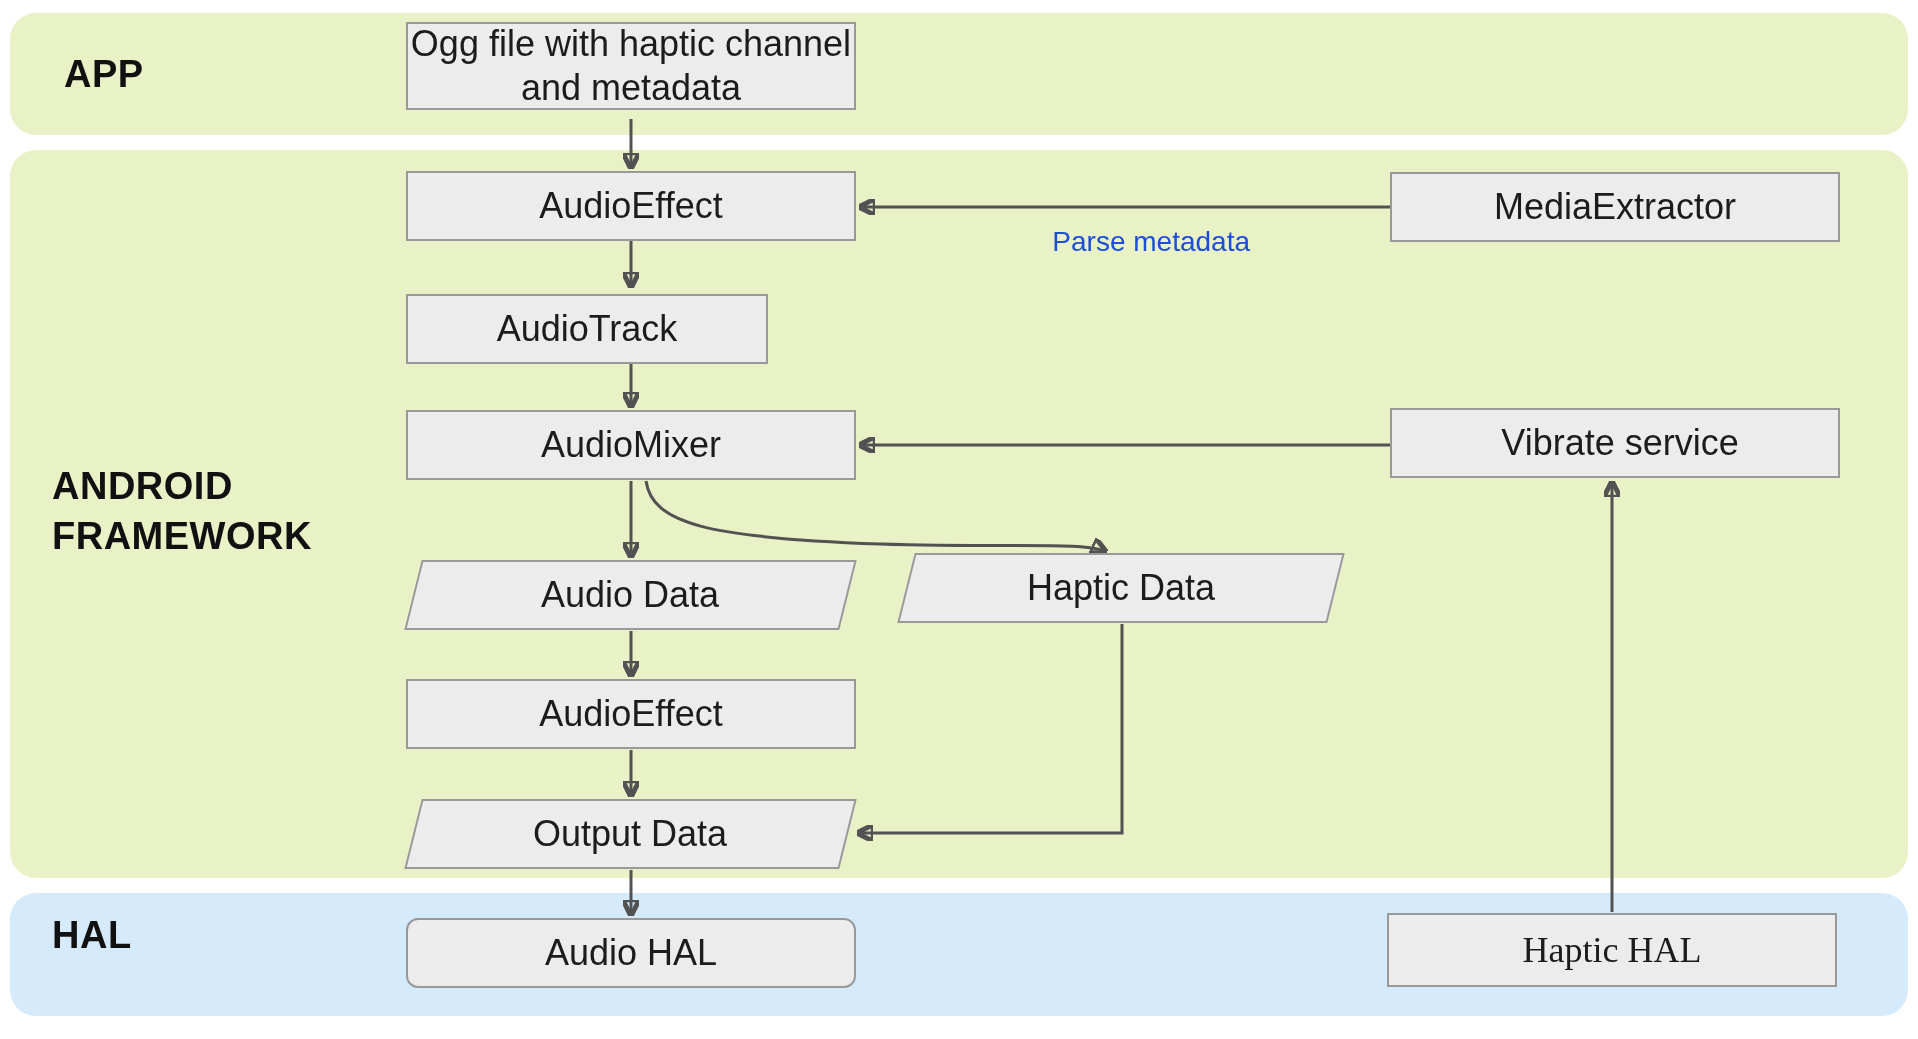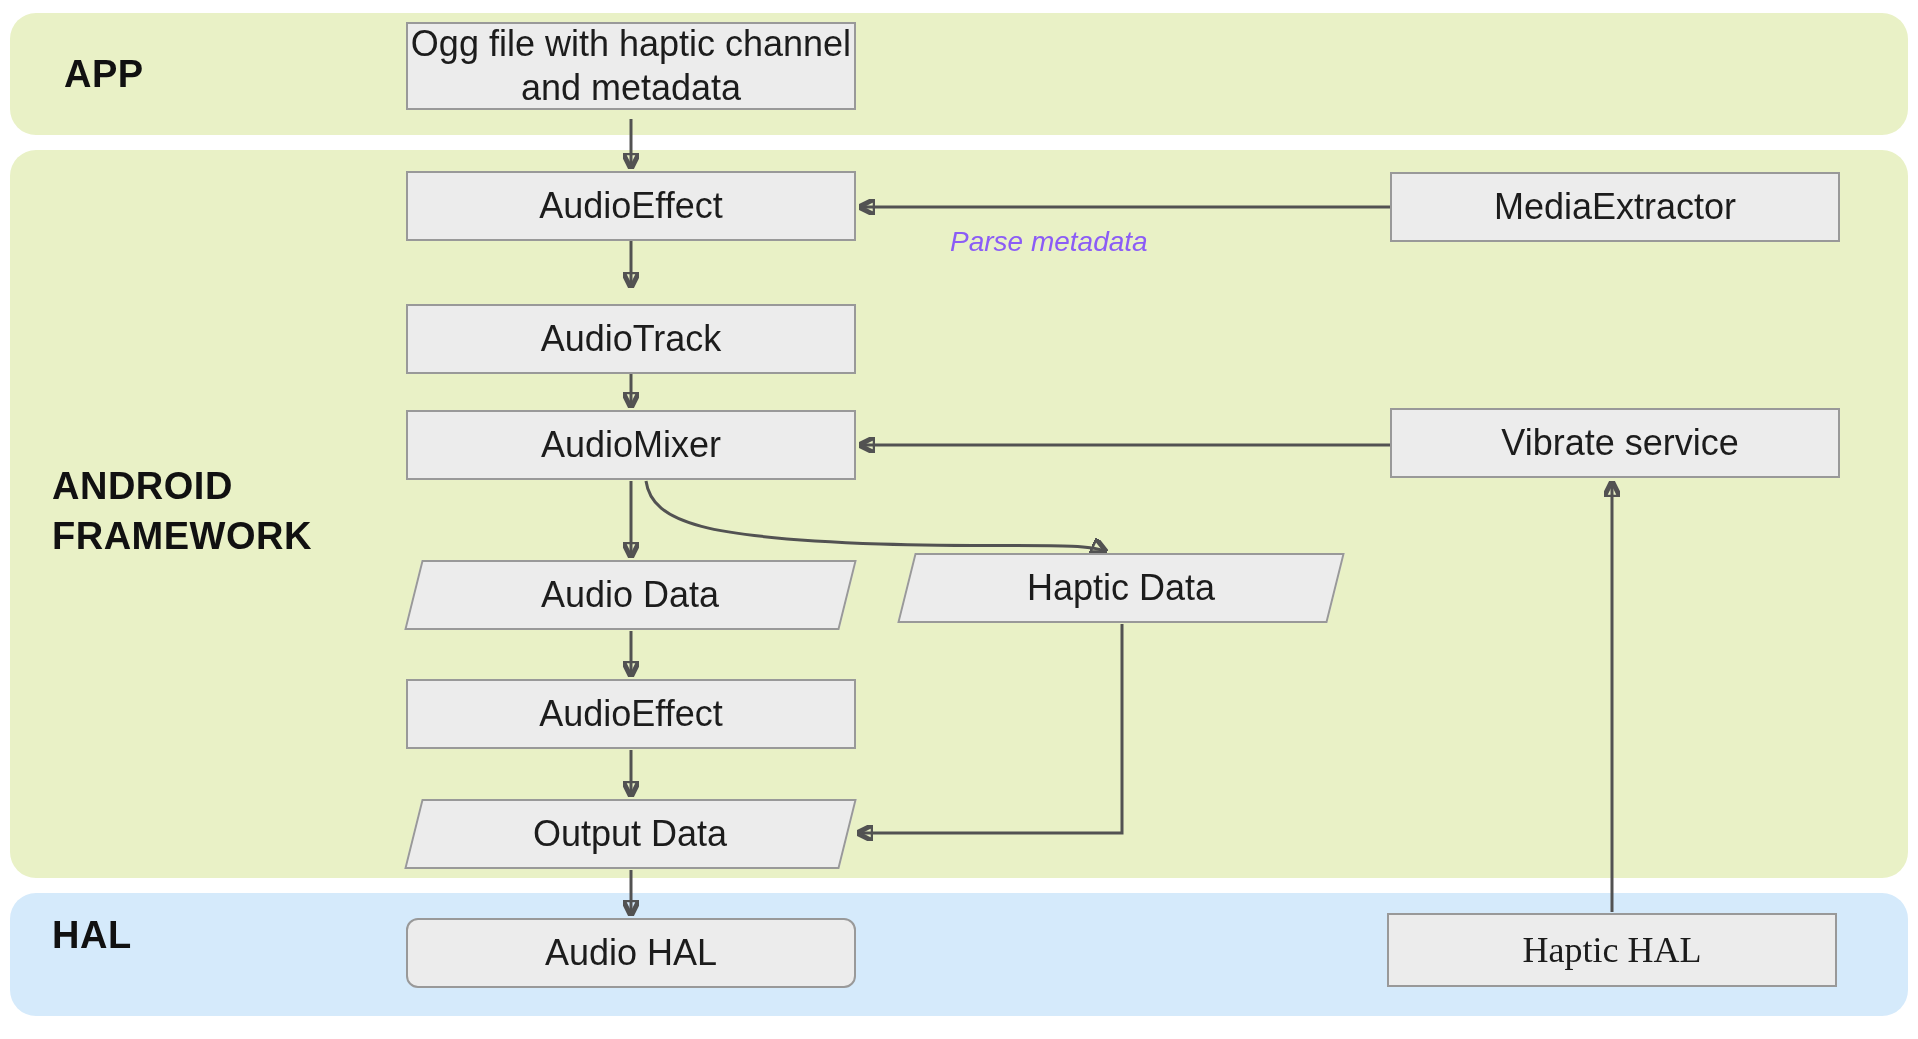--- a/index.html
+++ b/index.html
@@ -42,7 +42,7 @@
   .n-haptichal     {left:1387px;top:913px;width:450px;height:74px;font-family:Liberation Serif, serif;}
   .edge-label{
     position:absolute;left:950px;top:226px;width:300px;
-    font-size:28px;text-align:left;color:#8b5cf6;font-style:italic;
+    font-size:28px;text-align:right;color:#1d4ed8;
   }
   svg.edges{position:absolute;left:0;top:0;pointer-events:none;}
   svg.edges path{stroke:#525252;stroke-width:3;fill:none;}

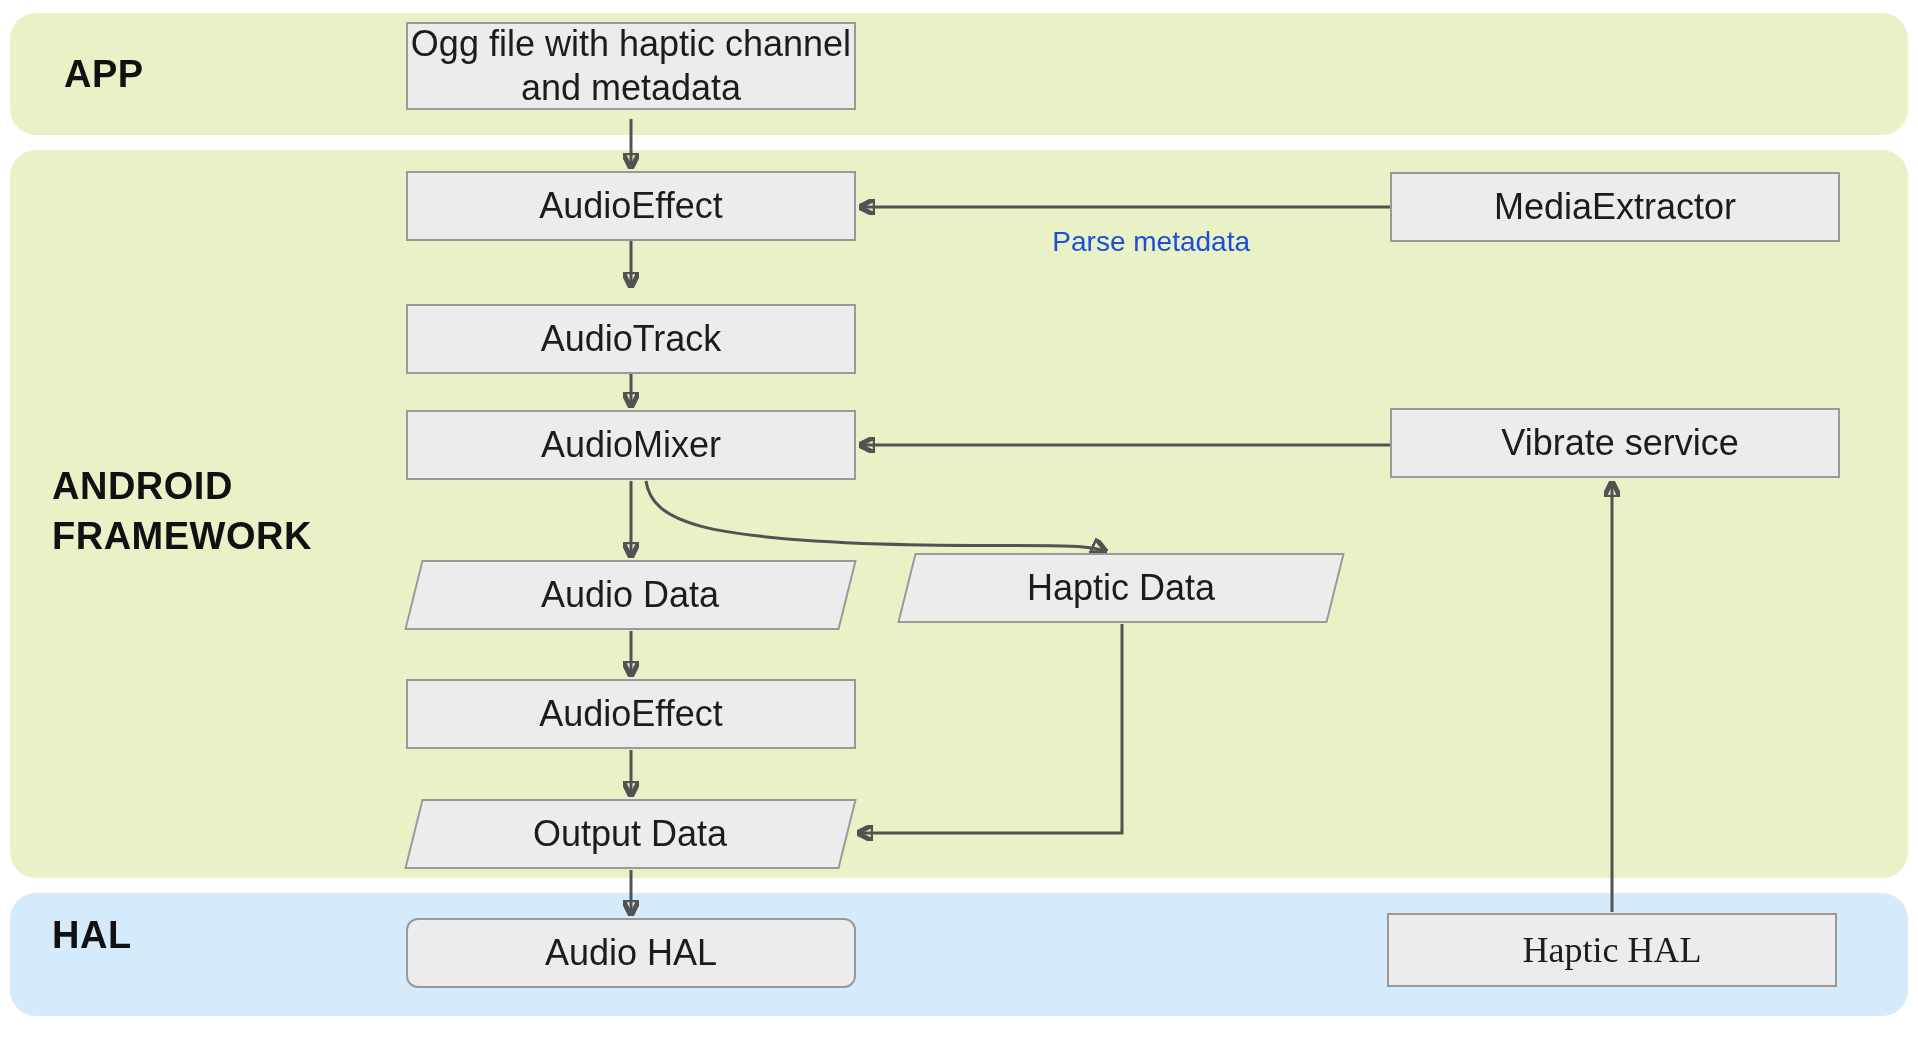--- a/index.html
+++ b/index.html
@@ -29,7 +29,7 @@
   
   .n-ogg        {left:406px;top:22px;  width:450px;height:88px;}
   .n-mediaplayer{left:406px;top:171px; width:450px;height:70px;}
-  .n-audiotrack {left:406px;top:304px; width:450px;height:70px;}
+  .n-audiotrack {left:406px;top:294px; width:362px;height:70px;}
   .n-audiomixer {left:406px;top:410px; width:450px;height:70px;}
   .n-audiodata  {left:413px;top:560px; width:435px;height:70px;}
   .n-audioeffect{left:406px;top:679px; width:450px;height:70px;}

